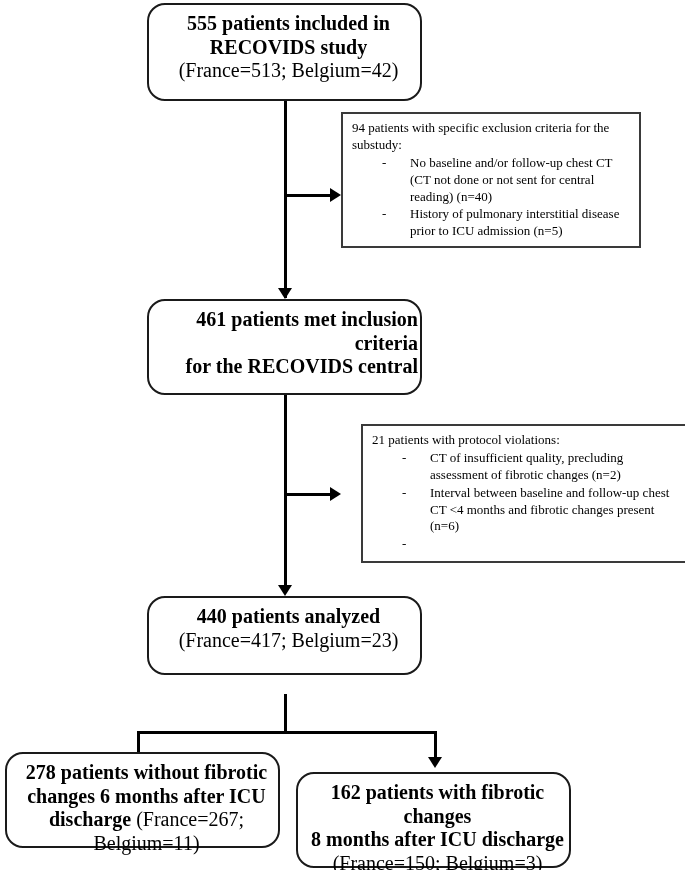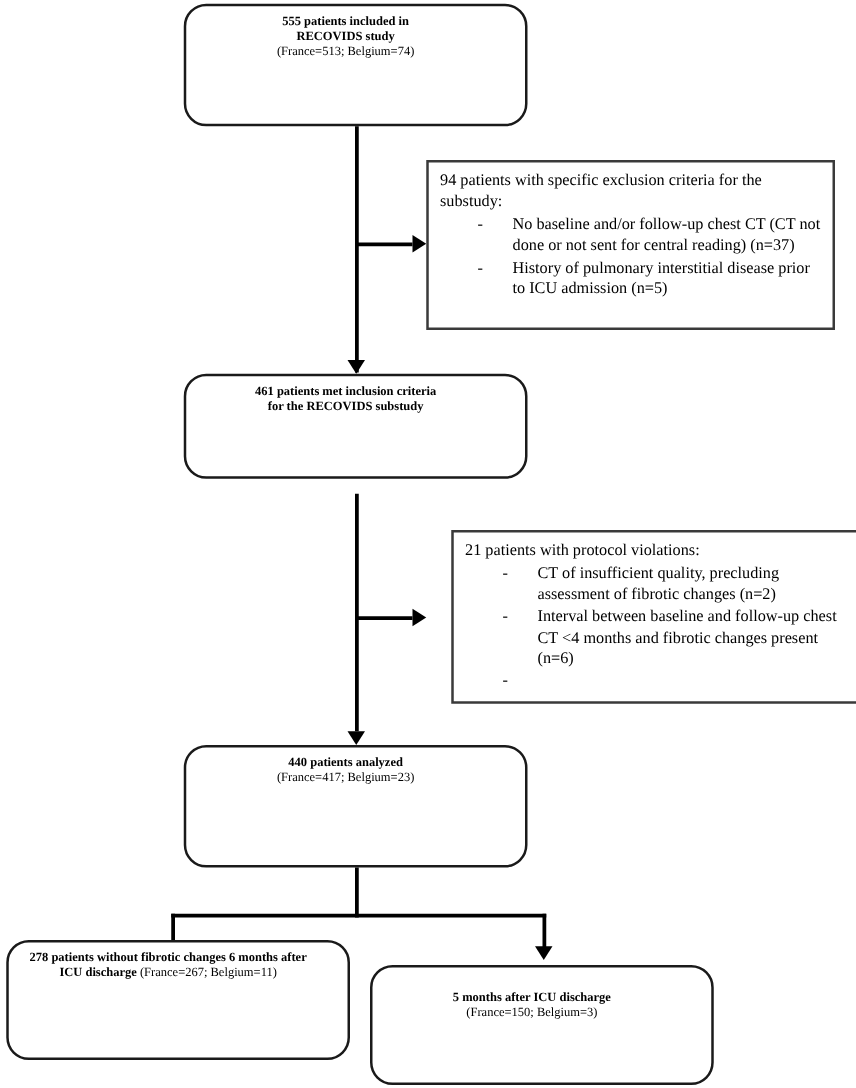--- a/index.html
+++ b/index.html
@@ -32,8 +32,8 @@
   }
   .node .txt {
     display: block;
-    padding: 7px 26px 0 10px;
-    font-size: 10px;
+    padding: 7px 2px 0 10px;
+    font-size: 20px;
   }
   .node .b {
     font-weight: bold;

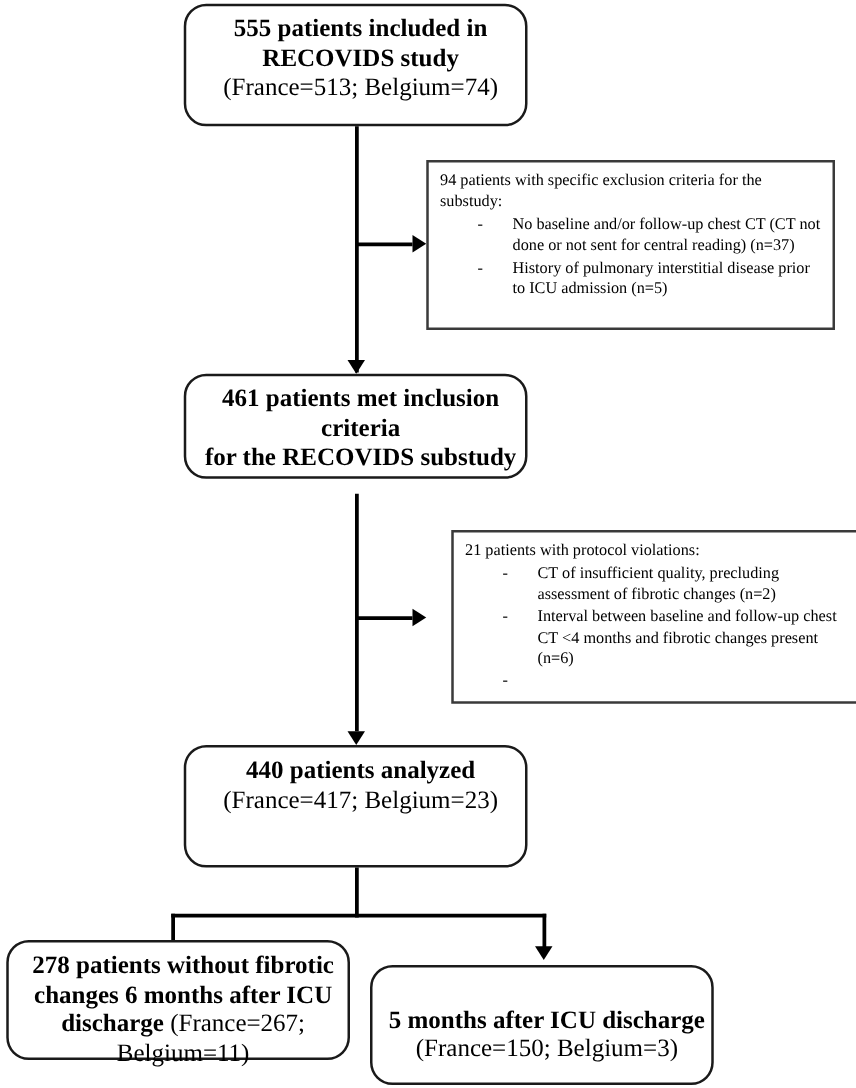--- a/index.html
+++ b/index.html
@@ -118,7 +118,7 @@
     <span class="txt">
       <span class="b">555 patients included in</span><br>
       <span class="b">RECOVIDS study</span><br>
-      <span class="sub">(France=513; Belgium=74)</span>
+      <span class="sub">(France=513; Belgium=42)</span>
     </span>
   </div>
 

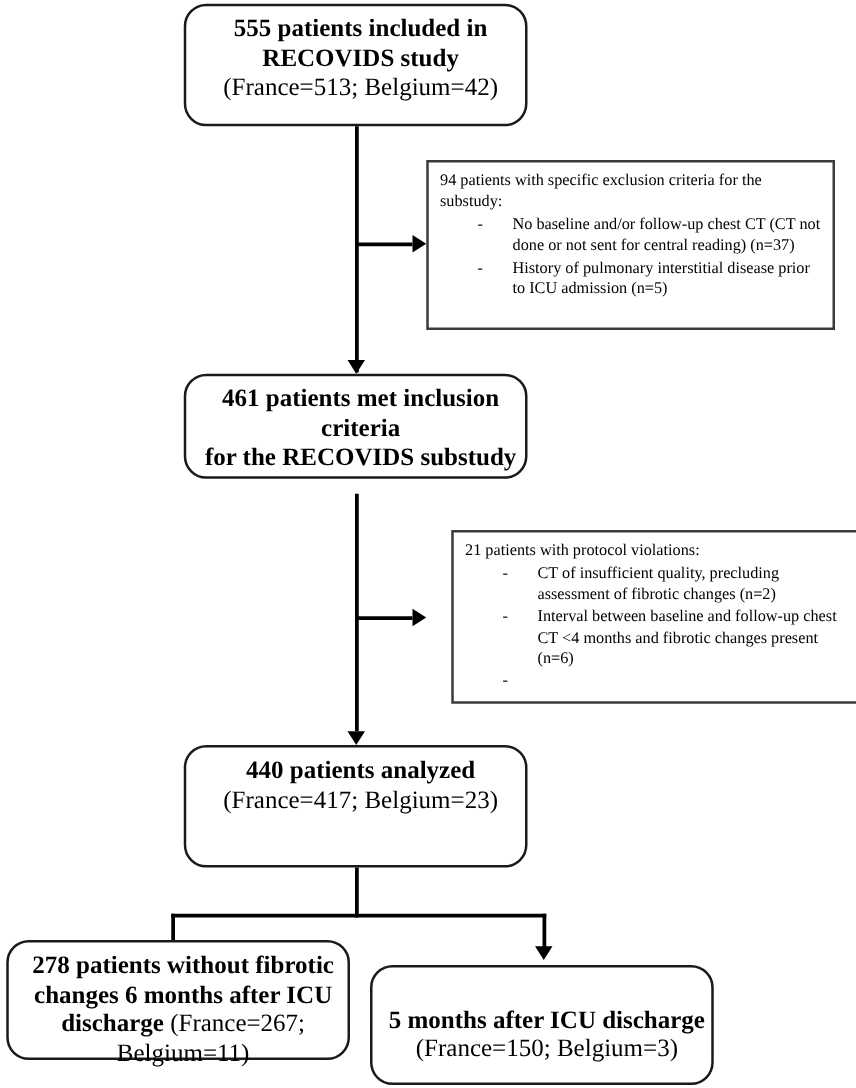--- a/index.html
+++ b/index.html
@@ -128,7 +128,7 @@
   <div class="hline" style="left:284px; top:194px; width:46px;"></div>
   <div class="arrow-right" style="left:330px; top:188px;"></div>
 
-  <div class="excl" style="left:341px; top:128px; width:327px; height:136px;">
+  <div class="excl" style="left:341px; top:112px; width:300px; height:136px;">
     <span class="head">94 patients with specific exclusion criteria for the substudy:</span>
     <ul>
       <li>

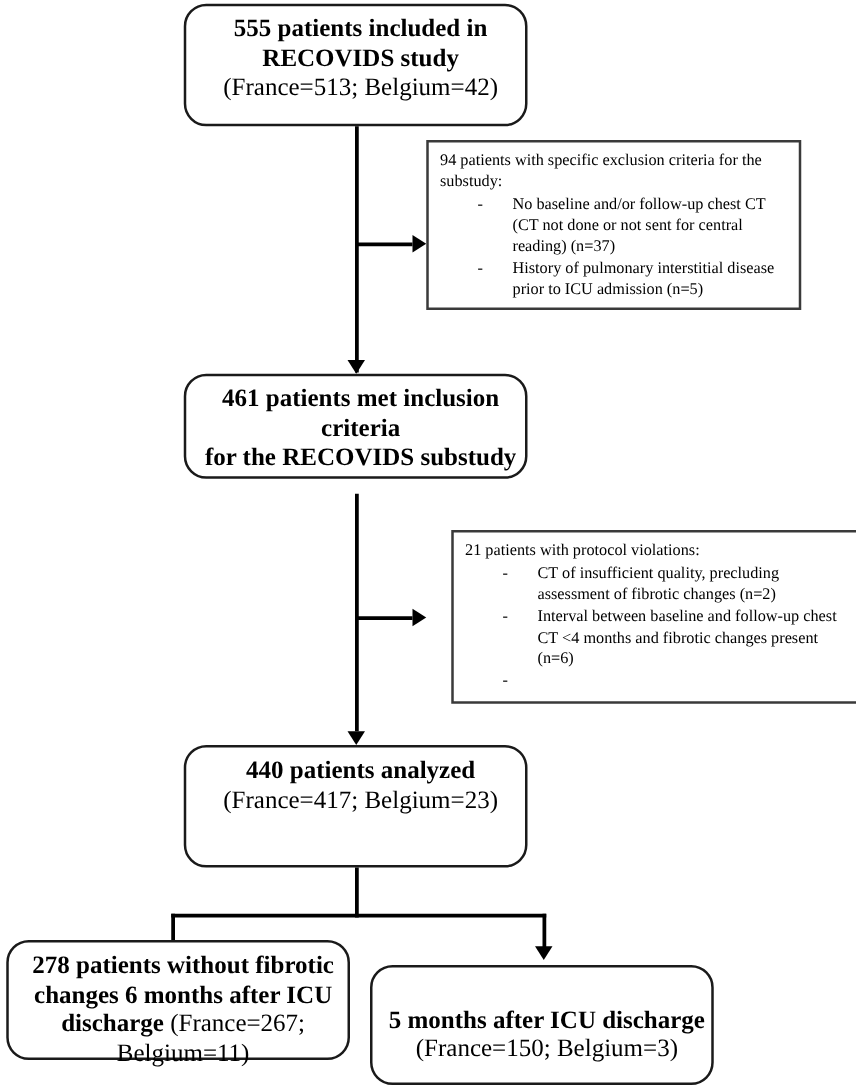--- a/index.html
+++ b/index.html
@@ -133,7 +133,7 @@
     <ul>
       <li>
         <span class="dash">-</span>
-        <span class="body">No baseline and/or follow-up chest CT (CT not done or not sent for central reading) (n=37)</span>
+        <span class="body">No baseline and/or follow-up chest CT (CT not done or not sent for central reading) (n=40)</span>
       </li>
       <li>
         <span class="dash">-</span>

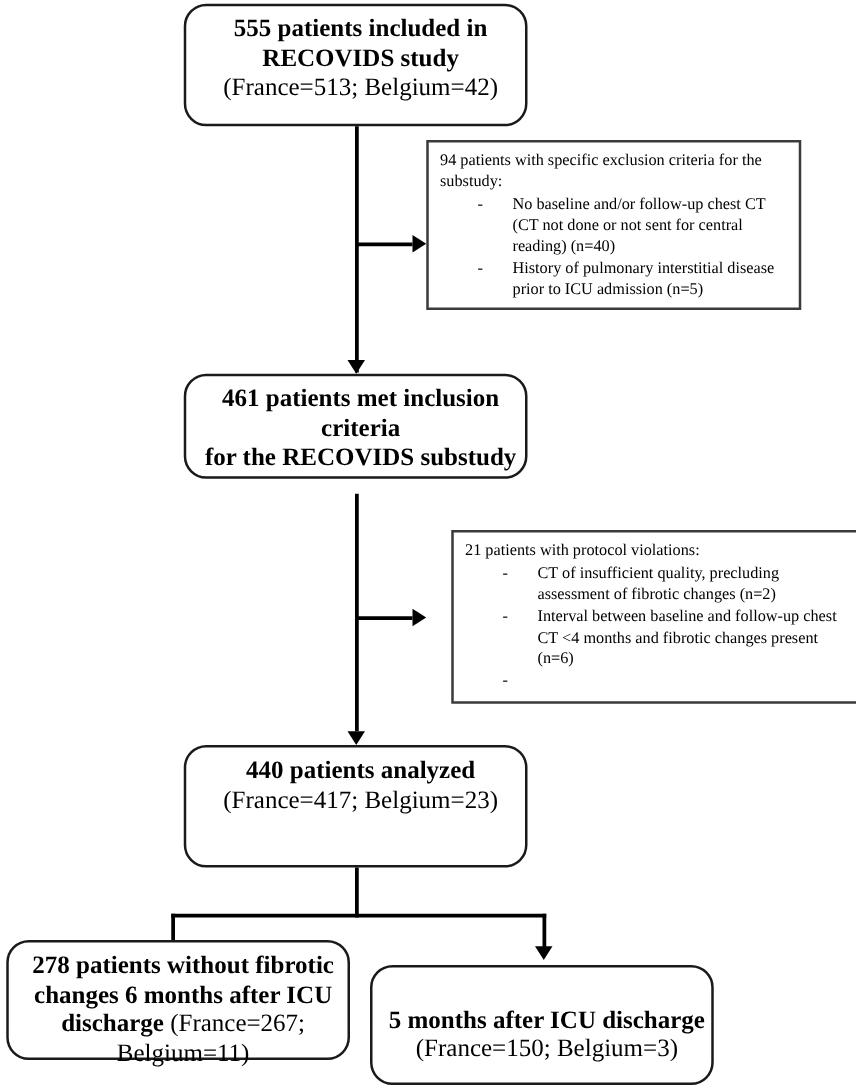--- a/index.html
+++ b/index.html
@@ -142,7 +142,7 @@
     </ul>
   </div>
 
-  <div class="node" style="left:147px; top:299px; width:275px; height:84px;">
+  <div class="node" style="left:147px; top:299px; width:275px; height:96px;text-align:right;">
     <span class="txt">
       <span class="b">461 patients met inclusion criteria</span><br>
       <span class="b">for the RECOVIDS substudy</span>

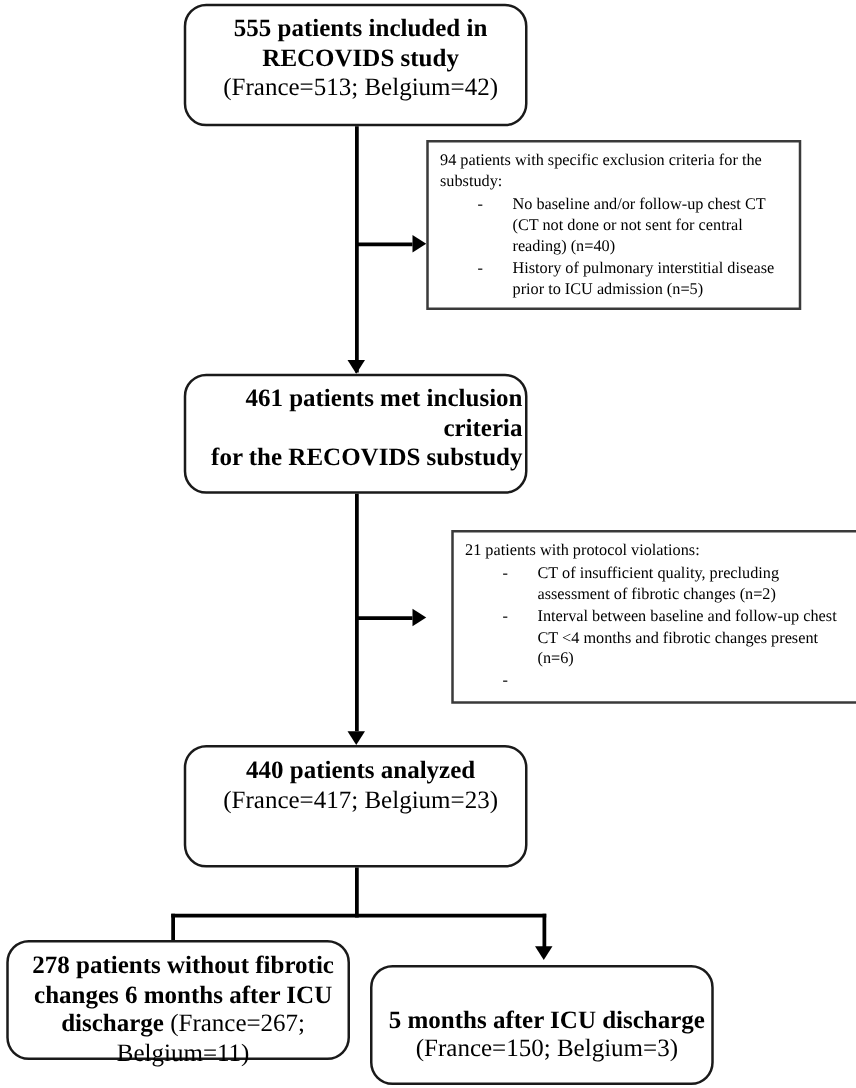--- a/index.html
+++ b/index.html
@@ -145,7 +145,7 @@
   <div class="node" style="left:147px; top:299px; width:275px; height:96px;text-align:right;">
     <span class="txt">
       <span class="b">461 patients met inclusion criteria</span><br>
-      <span class="b">for the RECOVIDS substudy</span>
+      <span class="b">for the RECOVIDS central</span>
     </span>
   </div>
 

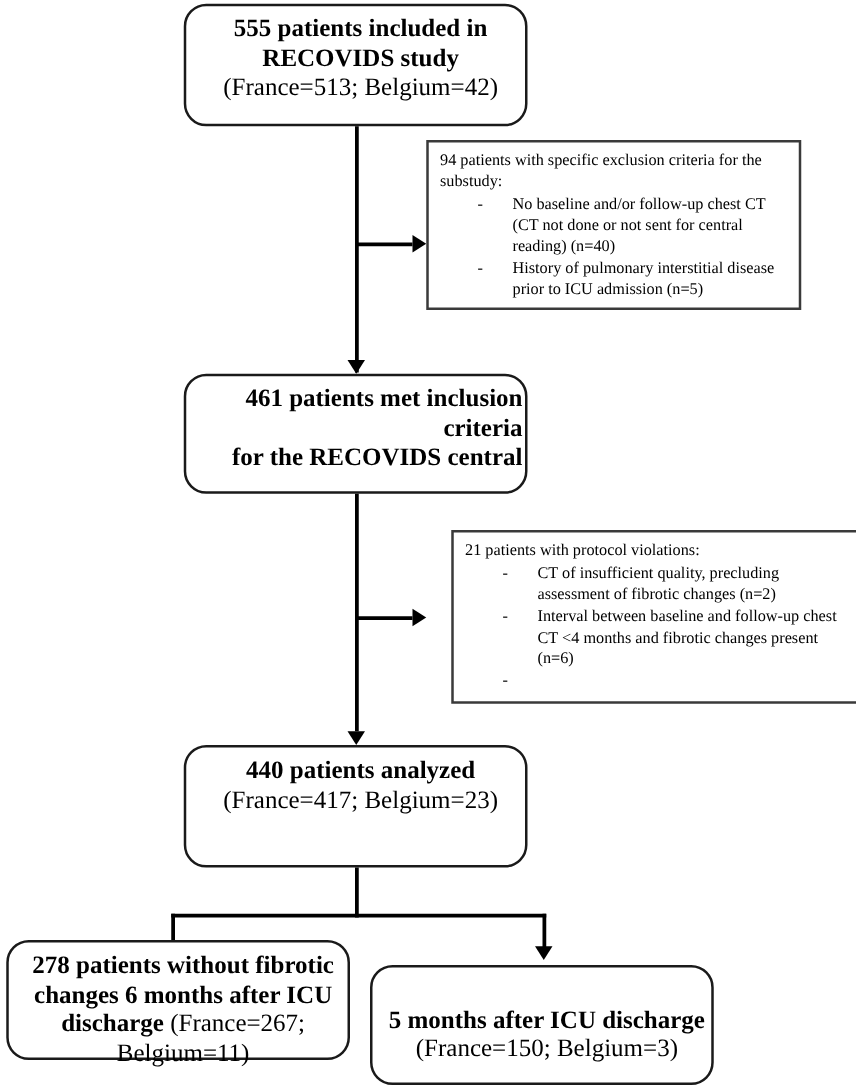--- a/index.html
+++ b/index.html
@@ -172,7 +172,7 @@
     </ul>
   </div>
 
-  <div class="node" style="left:147px; top:596px; width:275px; height:98px;">
+  <div class="node" style="left:147px; top:596px; width:275px; height:79px;">
     <span class="txt">
       <span class="b">440 patients analyzed</span><br>
       <span class="sub">(France=417; Belgium=23)</span>

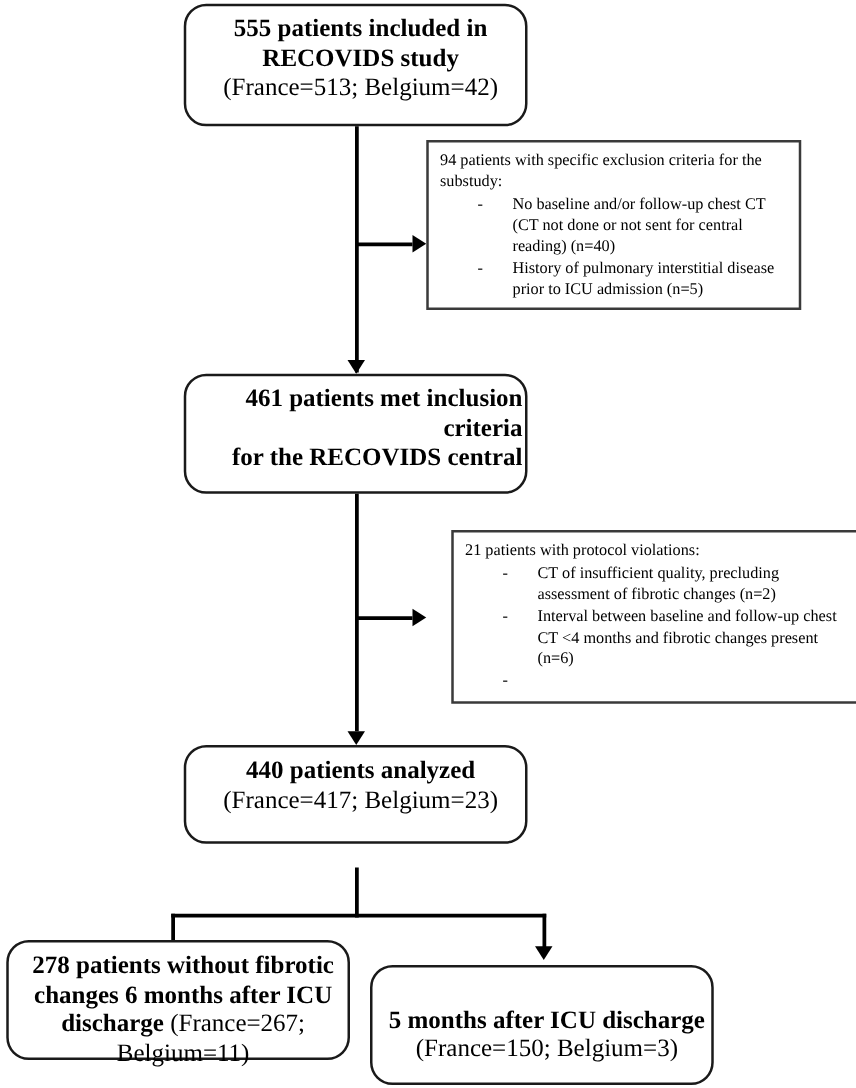--- a/index.html
+++ b/index.html
@@ -195,7 +195,7 @@
 
   <div class="node" style="left:296px; top:772px; width:275px; height:96px;">
     <span class="txt">
-      <br>
+      <span class="b">162 patients with fibrotic changes</span><br>
       <span class="b">5 months after ICU discharge</span><br>
       <span class="sub">(France=150; Belgium=3)</span>
     </span>

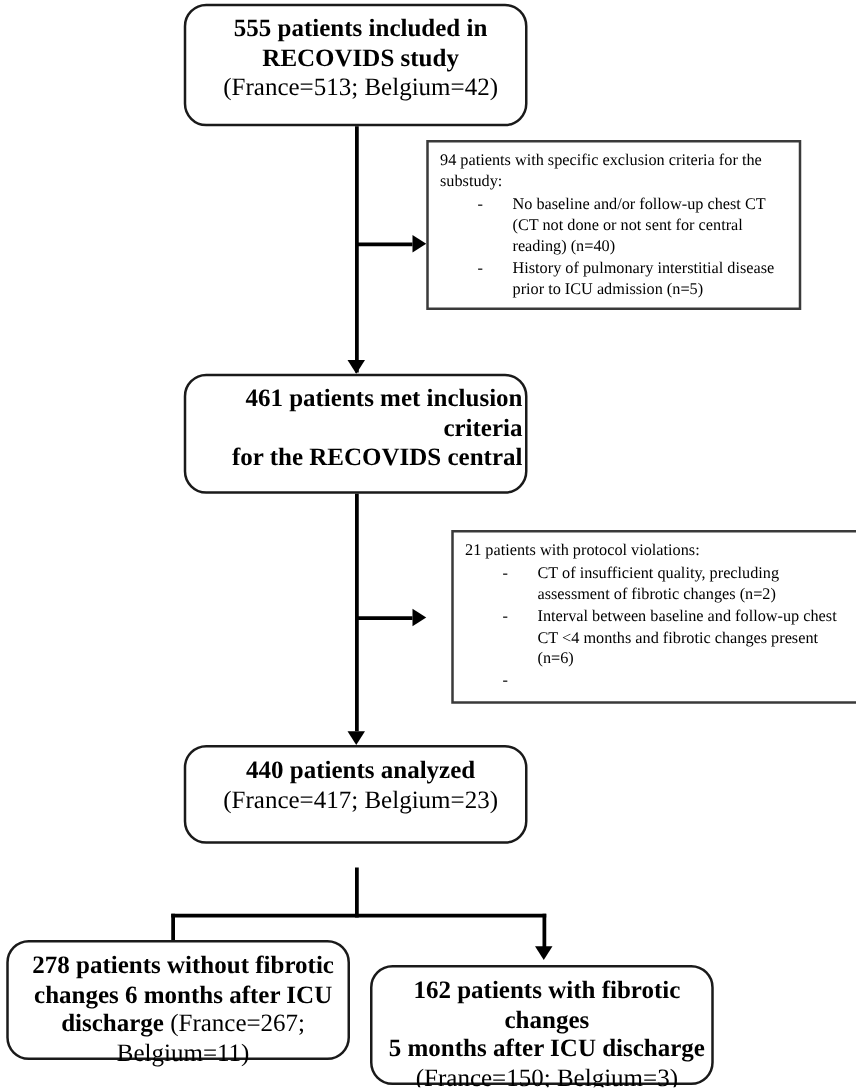--- a/index.html
+++ b/index.html
@@ -196,7 +196,7 @@
   <div class="node" style="left:296px; top:772px; width:275px; height:96px;">
     <span class="txt">
       <span class="b">162 patients with fibrotic changes</span><br>
-      <span class="b">5 months after ICU discharge</span><br>
+      <span class="b">8 months after ICU discharge</span><br>
       <span class="sub">(France=150; Belgium=3)</span>
     </span>
   </div>

